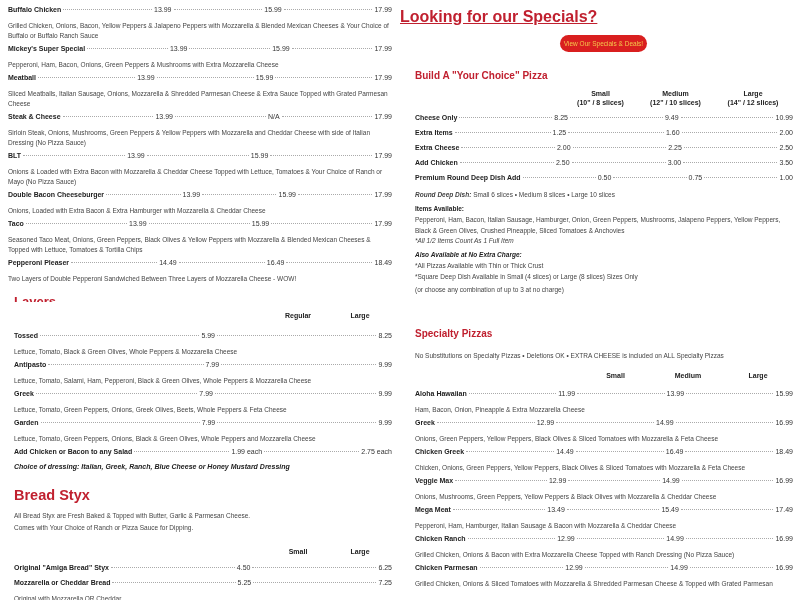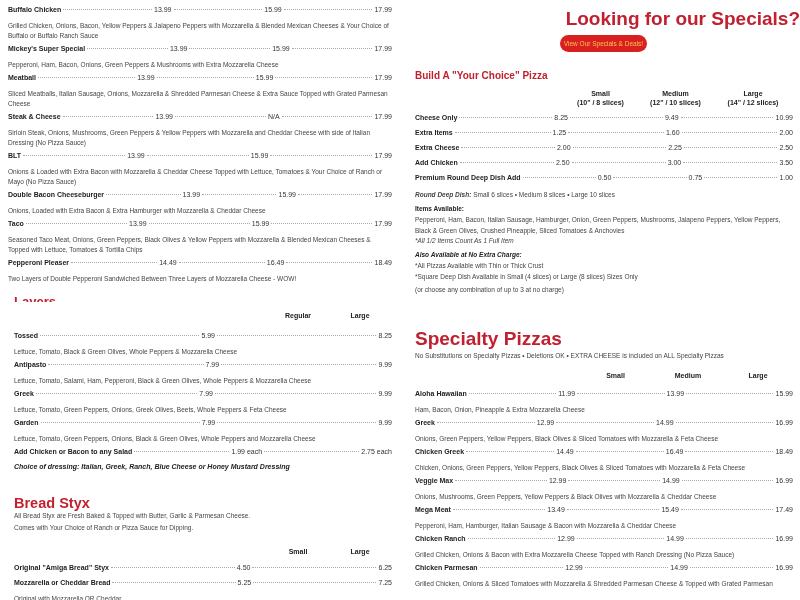--- a/index.html
+++ b/index.html
@@ -213,7 +213,7 @@
   <div class="desc">Original with Mozzarella OR Cheddar</div>
 </div>
 
-<div class="abs h-red" style="left:400px;width:400px;text-align:right;top:8px;font-size:19px;">Looking for our Specials?</div>
+<div class="abs h-red" style="left:400px;width:400px;text-align:left;top:8px;font-size:16px;text-decoration:underline;">Looking for our Specials?</div>
 <div class="abs btn" style="left:560px;top:35px;width:87px;height:17px;">View Our Specials &amp; Deals!</div>
 
 <div class="abs h-red" style="left:415px;top:70px;font-size:10px;">Build A "Your Choice" Pizza</div>

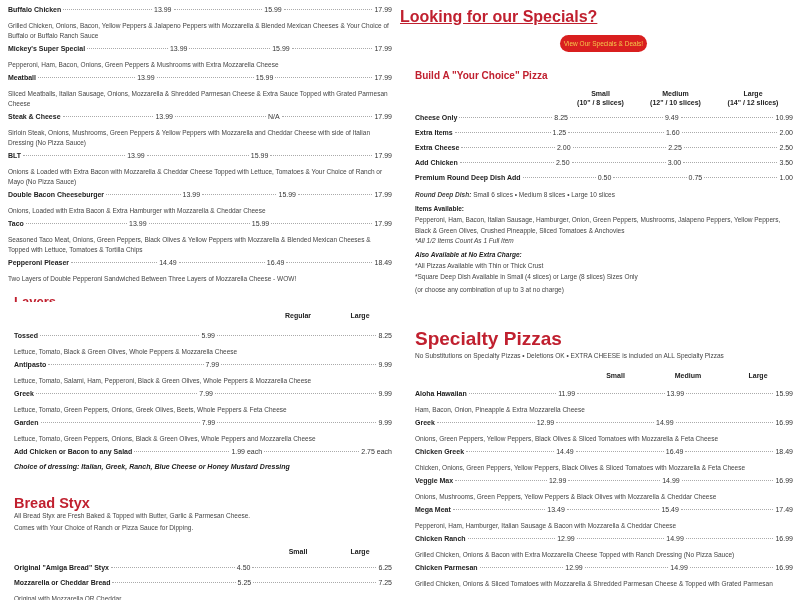--- a/index.html
+++ b/index.html
@@ -290,7 +290,7 @@
   <div class="desc" style="margin-top:3px;">(or choose any combination of up to 3 at no charge)</div>
 </div>
 
-<div class="abs h-red" style="left:415px;top:328px;font-size:19px;">Specialty Pizzas</div>
+<div class="abs h-red" style="left:415px;top:328px;font-size:10px;">Specialty Pizzas</div>
 <div class="abs" style="left:415px;top:351px;width:378px;">
   <div class="desc">No Substitutions on Specialty Pizzas • Deletions OK • EXTRA CHEESE is included on ALL Specialty Pizzas</div>
   <div class="sizes" style="margin-top:11px;height:10px;">

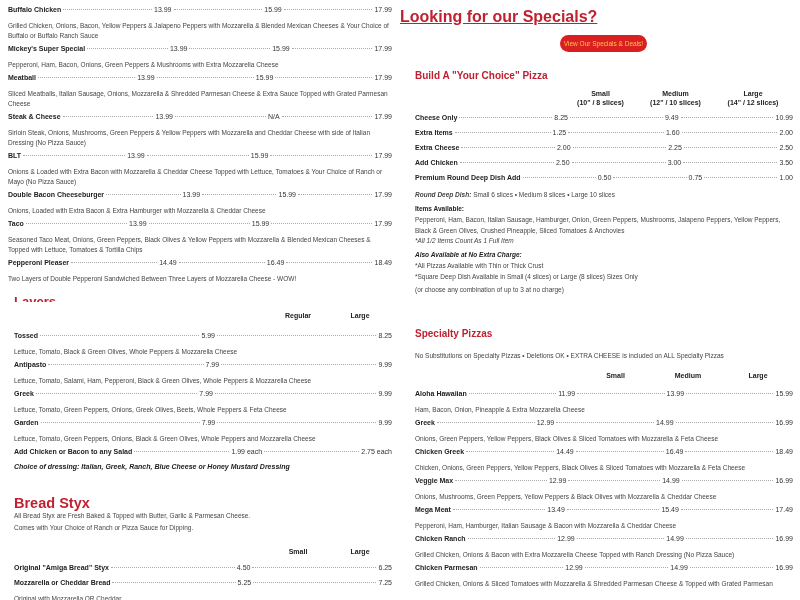--- a/index.html
+++ b/index.html
@@ -182,7 +182,7 @@
   <div style="font-weight:bold;font-style:italic;color:#222;margin-top:1px;">Choice of dressing: Italian, Greek, Ranch, Blue Cheese or Honey Mustard Dressing</div>
 </div>
 
-<div class="abs h-red" style="left:14px;top:487px;font-size:14.5px;margin-top:8px;">Bread Styx</div>
+<div class="abs h-red" style="left:14px;top:487px;font-size:14.5px;">Bread Styx</div>
 <div class="abs" style="left:14px;top:511px;width:378px;">
   <div class="desc">All Bread Styx are Fresh Baked &amp; Topped with Butter, Garlic &amp; Parmesan Cheese.</div>
   <div class="desc" style="margin-top:2px;">Comes with Your Choice of Ranch or Pizza Sauce for Dipping.</div>

